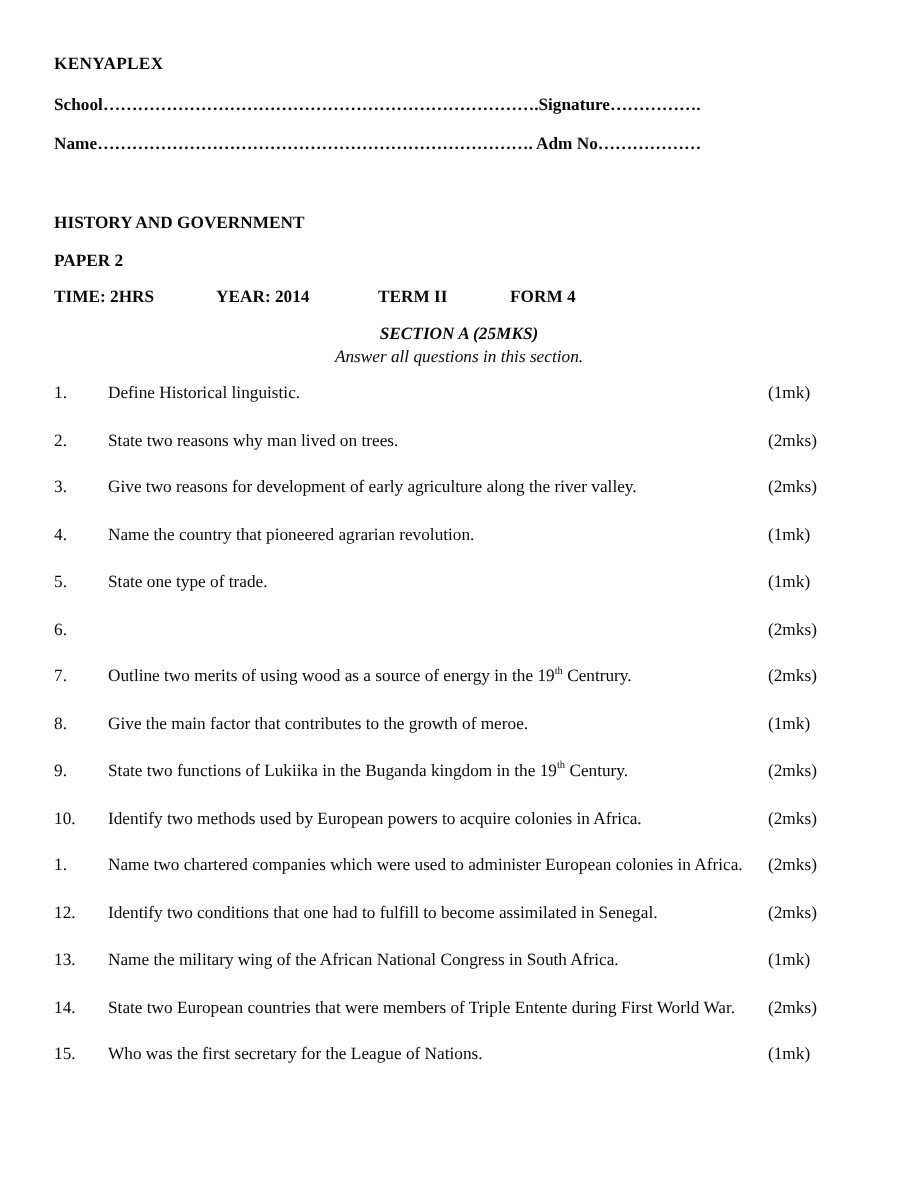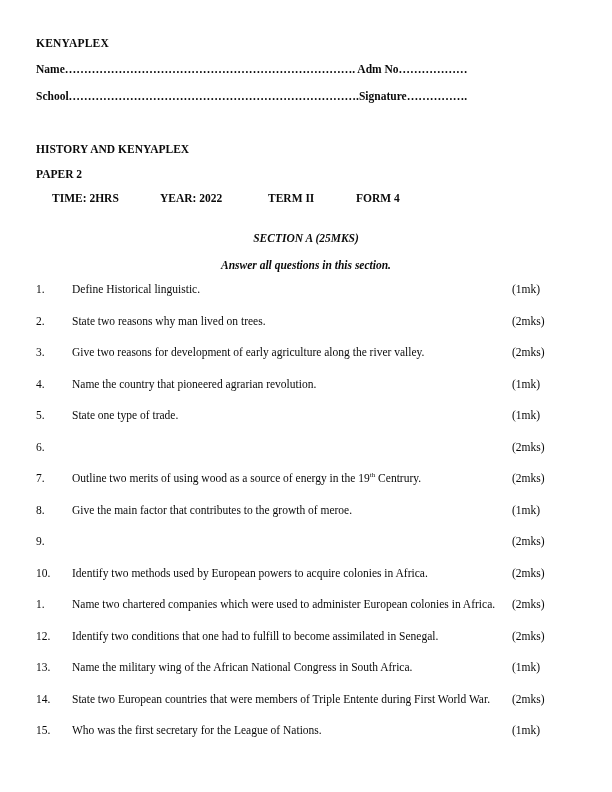--- a/index.html
+++ b/index.html
@@ -50,9 +50,9 @@
 
   <div class="line bold brand">KENYAPLEX</div>
 
+  <div class="line bold fill-school"><span>School</span><span>………………………………………………………………….</span><span>Signature</span><span>…………….</span></div>
+
   <div class="line bold fill-name"><span>Name</span><span>………………………………………………………………….</span><span> Adm No</span><span>………………</span></div>
-
-  <div class="line bold fill-school"><span>School</span><span>………………………………………………………………….</span><span>Signature</span><span>…………….</span></div>
 
 
   <div class="line bold subject">HISTORY AND KENYAPLEX</div>

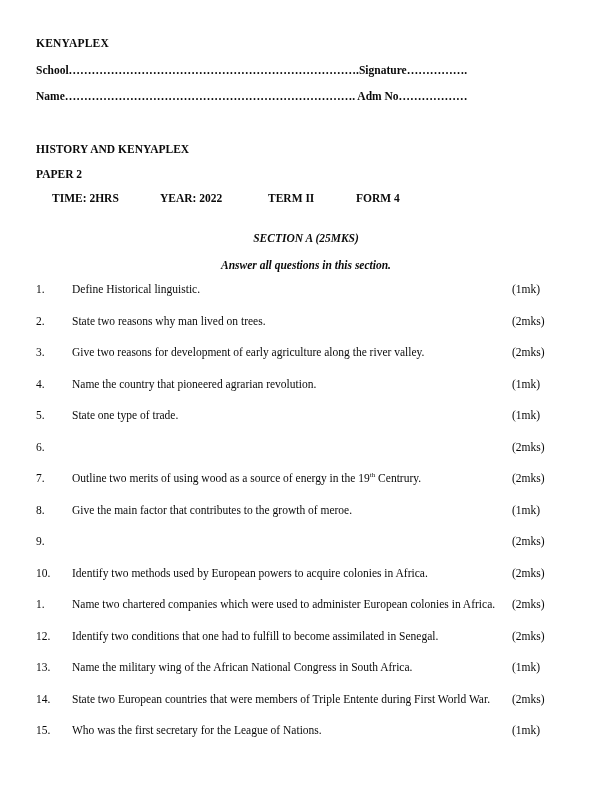--- a/index.html
+++ b/index.html
@@ -55,7 +55,7 @@
   <div class="line bold fill-name"><span>Name</span><span>………………………………………………………………….</span><span> Adm No</span><span>………………</span></div>
 
 
-  <div class="line bold subject">HISTORY AND KENYAPLEX</div>
+  <div class="line bold subject">HISTORY AND GOVERNMENT</div>
 
   <div class="line bold paper">PAPER 2</div>
 

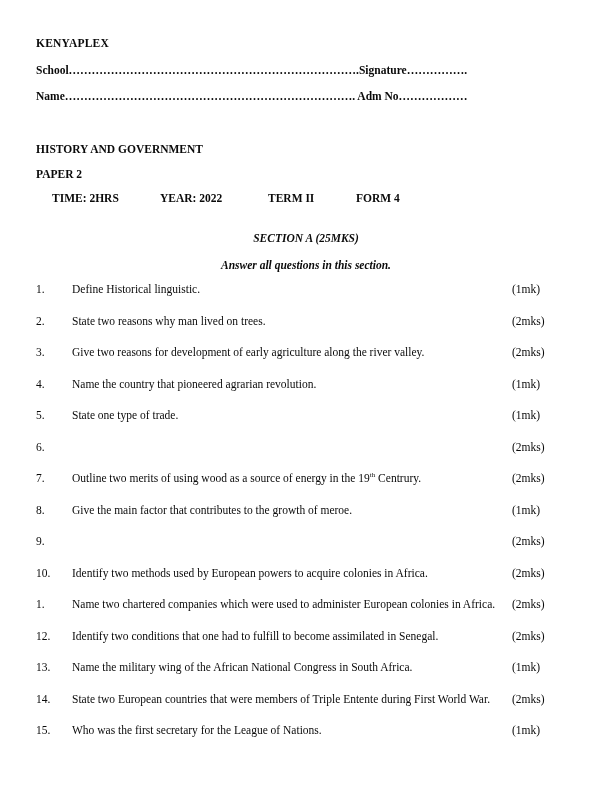--- a/index.html
+++ b/index.html
@@ -24,7 +24,7 @@
   .subject { margin-top: 40px; }
   .paper   { margin-top: 12px; }
   .meta    { margin-top: 11px; display: flex; }
-  .meta .m1 { width: 108px; margin-left: 16px; }
+  .meta .m1 { width: 108px; }
   .meta .m2 { width: 108px; }
   .meta .m3 { width: 88px; }
   .center-block { width: 540px; text-align: center; }

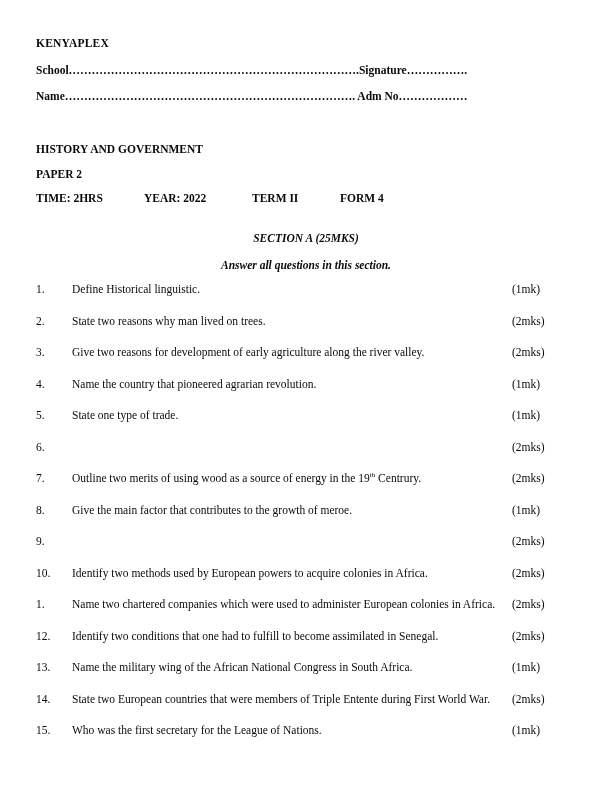--- a/index.html
+++ b/index.html
@@ -61,7 +61,7 @@
 
   <div class="line bold meta">
     <span class="m1">TIME: 2HRS</span>
-    <span class="m2">YEAR: 2022</span>
+    <span class="m2">YEAR: 2014</span>
     <span class="m3">TERM II</span>
     <span class="m4">FORM 4</span>
   </div>

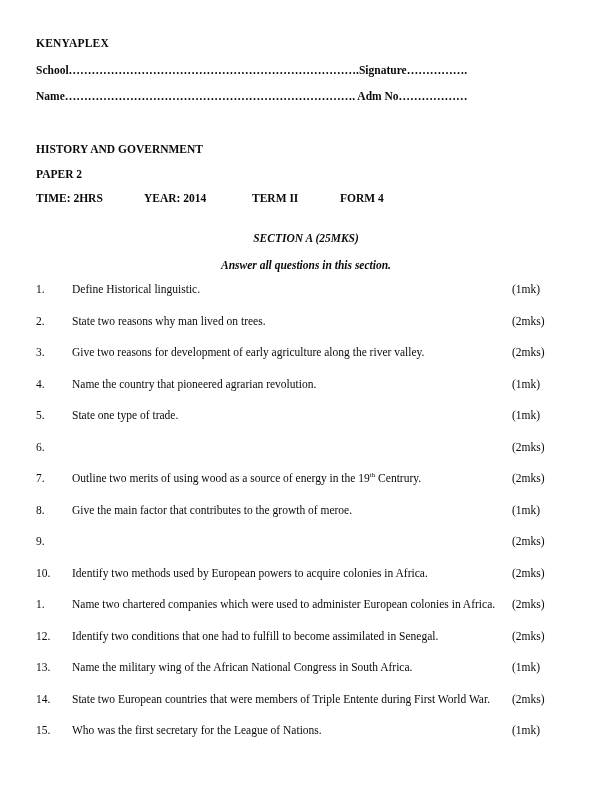--- a/index.html
+++ b/index.html
@@ -28,7 +28,7 @@
   .meta .m2 { width: 108px; }
   .meta .m3 { width: 88px; }
   .center-block { width: 540px; text-align: center; }
-  .section-heading { margin-top: 27px; font-weight: bold; font-style: italic; }
+  .section-heading { margin-top: 12px; font-weight: bold; font-style: italic; }
   .section-instruction { margin-top: 14px; font-weight: bold; font-style: italic; }
   .questions { margin-top: 11px; }
   .q-row {

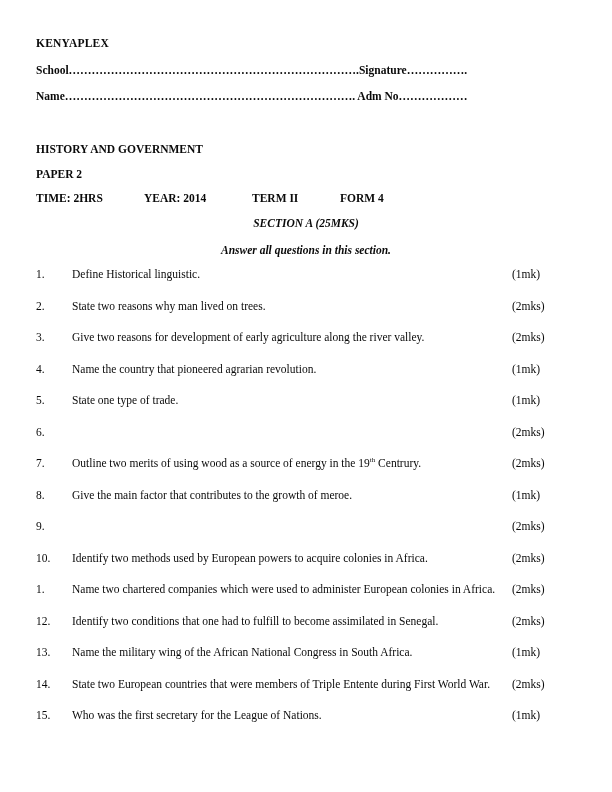--- a/index.html
+++ b/index.html
@@ -29,7 +29,7 @@
   .meta .m3 { width: 88px; }
   .center-block { width: 540px; text-align: center; }
   .section-heading { margin-top: 12px; font-weight: bold; font-style: italic; }
-  .section-instruction { margin-top: 14px; font-weight: bold; font-style: italic; }
+  .section-instruction { margin-top: 2px; font-weight: normal; font-style: italic; }
   .questions { margin-top: 11px; }
   .q-row {
     position: relative;

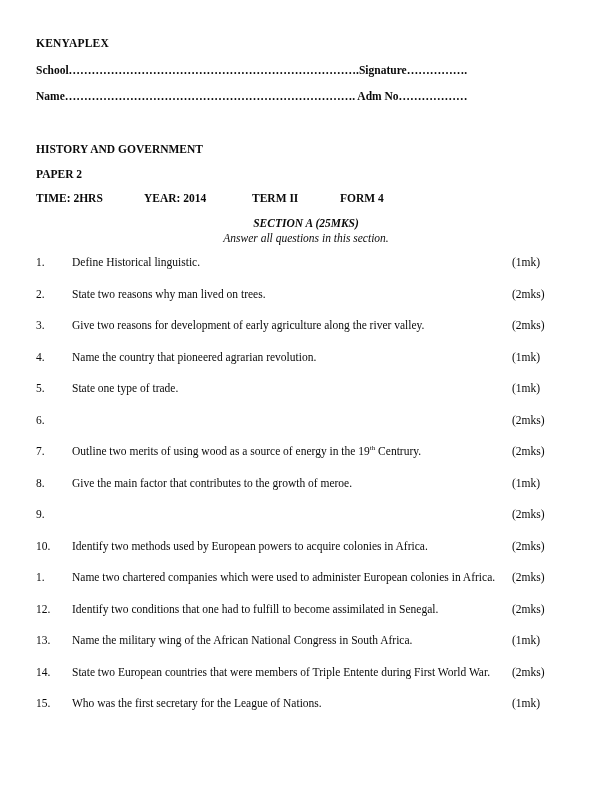--- a/index.html
+++ b/index.html
@@ -120,6 +120,7 @@
 
     <div class="q-row">
       <span class="q-num">9.</span>
+      <span class="q-text"><span>State two functions of Lukiika in the Buganda kingdom in the 19</span><sup class="sup">th</sup><span> Century.</span></span>
       <span class="q-marks">(2mks)</span>
     </div>
 

